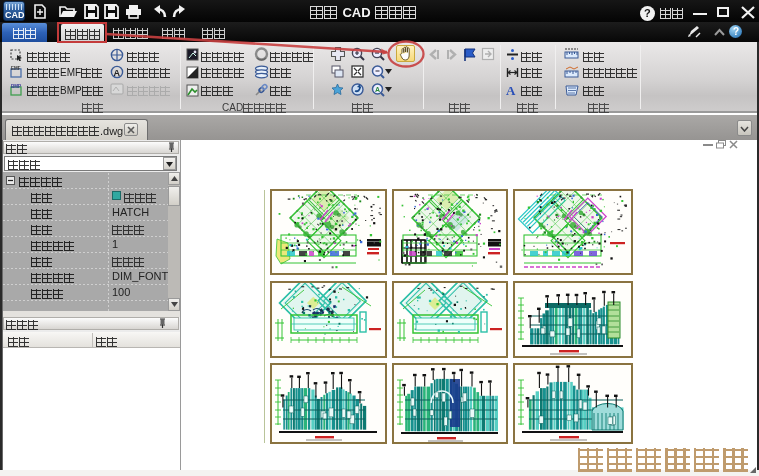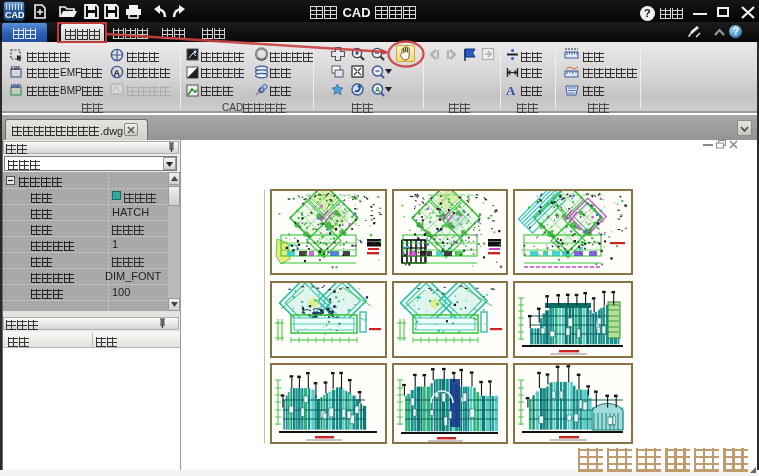--- a/index.html
+++ b/index.html
@@ -302,7 +302,7 @@
 <div class="ab row" style="left:31px;top:255px;"><i class="cj" style="width:10px;height:10px;margin-right:1px;background:repeating-linear-gradient(0deg,#111 0 1px,transparent 1px 4px),repeating-linear-gradient(90deg,#111 0 1px,transparent 1px 5px);opacity:0.88;"></i><i class="cj" style="width:10px;height:10px;margin-right:1px;background:repeating-linear-gradient(0deg,#111 0 1px,transparent 1px 4px),repeating-linear-gradient(90deg,#111 0 1px,transparent 1px 5px);opacity:0.88;"></i></div>
 <div class="ab row" style="left:112px;top:255px;"><i class="cj" style="width:10px;height:10px;margin-right:1px;background:repeating-linear-gradient(0deg,#222 0 1px,transparent 1px 4px),repeating-linear-gradient(90deg,#222 0 1px,transparent 1px 5px);opacity:0.88;"></i><i class="cj" style="width:10px;height:10px;margin-right:1px;background:repeating-linear-gradient(0deg,#222 0 1px,transparent 1px 4px),repeating-linear-gradient(90deg,#222 0 1px,transparent 1px 5px);opacity:0.88;"></i><i class="cj" style="width:10px;height:10px;margin-right:1px;background:repeating-linear-gradient(0deg,#222 0 1px,transparent 1px 4px),repeating-linear-gradient(90deg,#222 0 1px,transparent 1px 5px);opacity:0.88;"></i></div>
 <div class="ab row" style="left:31px;top:271px;"><i class="cj" style="width:10px;height:10px;margin-right:1px;background:repeating-linear-gradient(0deg,#111 0 1px,transparent 1px 4px),repeating-linear-gradient(90deg,#111 0 1px,transparent 1px 5px);opacity:0.88;"></i><i class="cj" style="width:10px;height:10px;margin-right:1px;background:repeating-linear-gradient(0deg,#111 0 1px,transparent 1px 4px),repeating-linear-gradient(90deg,#111 0 1px,transparent 1px 5px);opacity:0.88;"></i><i class="cj" style="width:10px;height:10px;margin-right:1px;background:repeating-linear-gradient(0deg,#111 0 1px,transparent 1px 4px),repeating-linear-gradient(90deg,#111 0 1px,transparent 1px 5px);opacity:0.88;"></i><i class="cj" style="width:10px;height:10px;margin-right:1px;background:repeating-linear-gradient(0deg,#111 0 1px,transparent 1px 4px),repeating-linear-gradient(90deg,#111 0 1px,transparent 1px 5px);opacity:0.88;"></i></div>
-<div class="ab" style="left:105px;top:270px;font:11px 'Liberation Sans';color:#222;">DIM_FONT</div>
+<div class="ab" style="left:112px;top:270px;font:11px 'Liberation Sans';color:#222;">DIM_FONT</div>
 <div class="ab row" style="left:31px;top:287px;"><i class="cj" style="width:10px;height:10px;margin-right:1px;background:repeating-linear-gradient(0deg,#111 0 1px,transparent 1px 4px),repeating-linear-gradient(90deg,#111 0 1px,transparent 1px 5px);opacity:0.88;"></i><i class="cj" style="width:10px;height:10px;margin-right:1px;background:repeating-linear-gradient(0deg,#111 0 1px,transparent 1px 4px),repeating-linear-gradient(90deg,#111 0 1px,transparent 1px 5px);opacity:0.88;"></i><i class="cj" style="width:10px;height:10px;margin-right:1px;background:repeating-linear-gradient(0deg,#111 0 1px,transparent 1px 4px),repeating-linear-gradient(90deg,#111 0 1px,transparent 1px 5px);opacity:0.88;"></i></div>
 <div class="ab" style="left:112px;top:286px;font:11px 'Liberation Sans';color:#222;">100</div>
 <div class="ab" style="left:168px;top:172px;width:12px;height:139px;background:#bcbab6;"></div>

